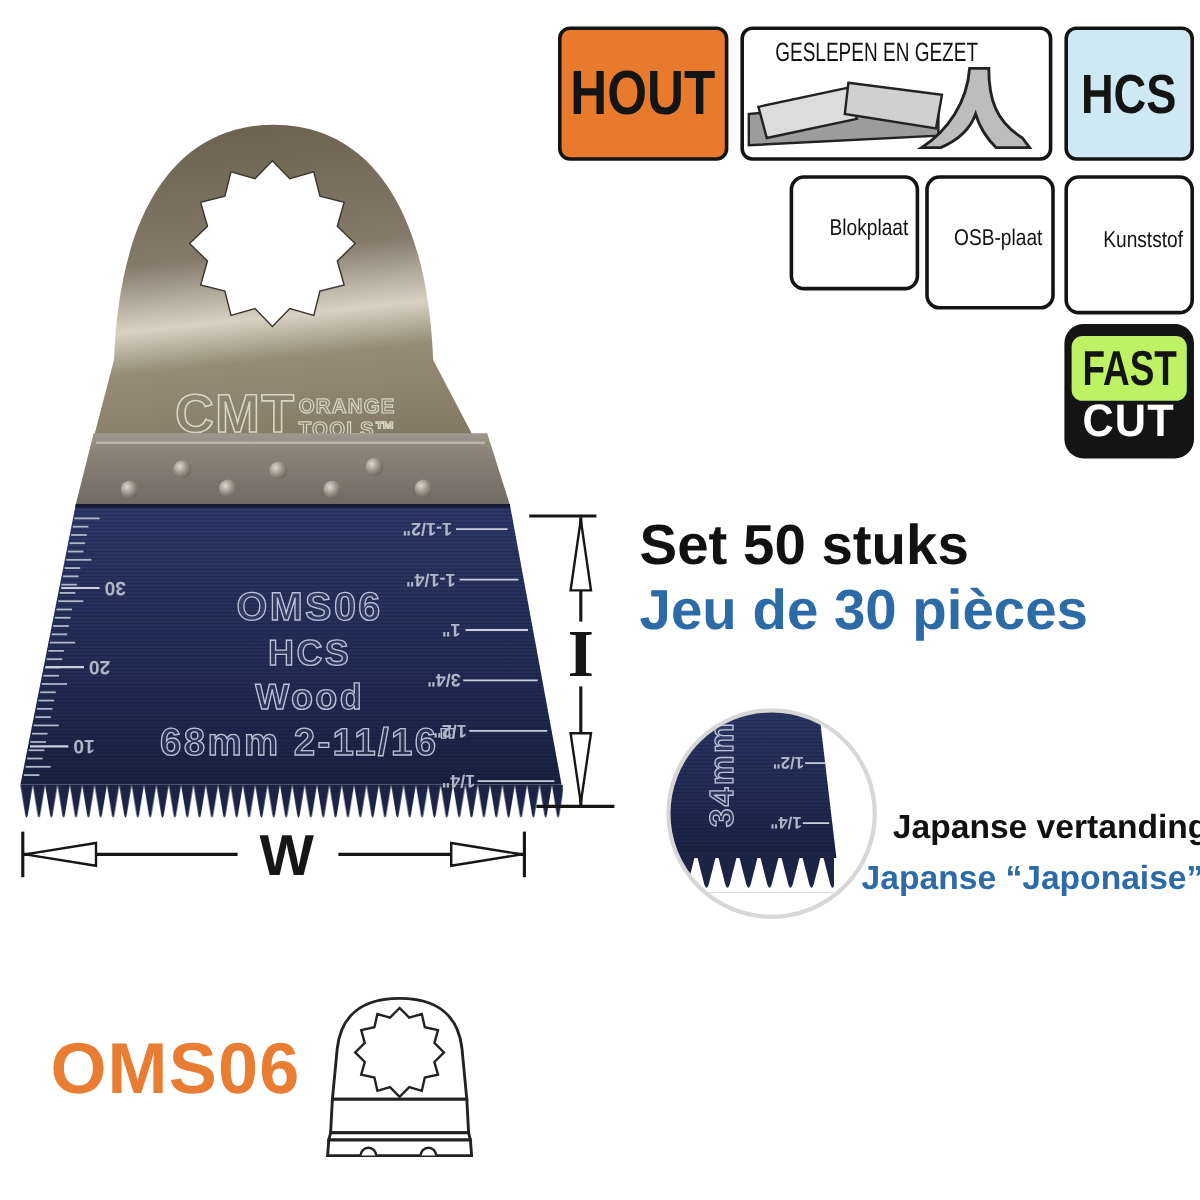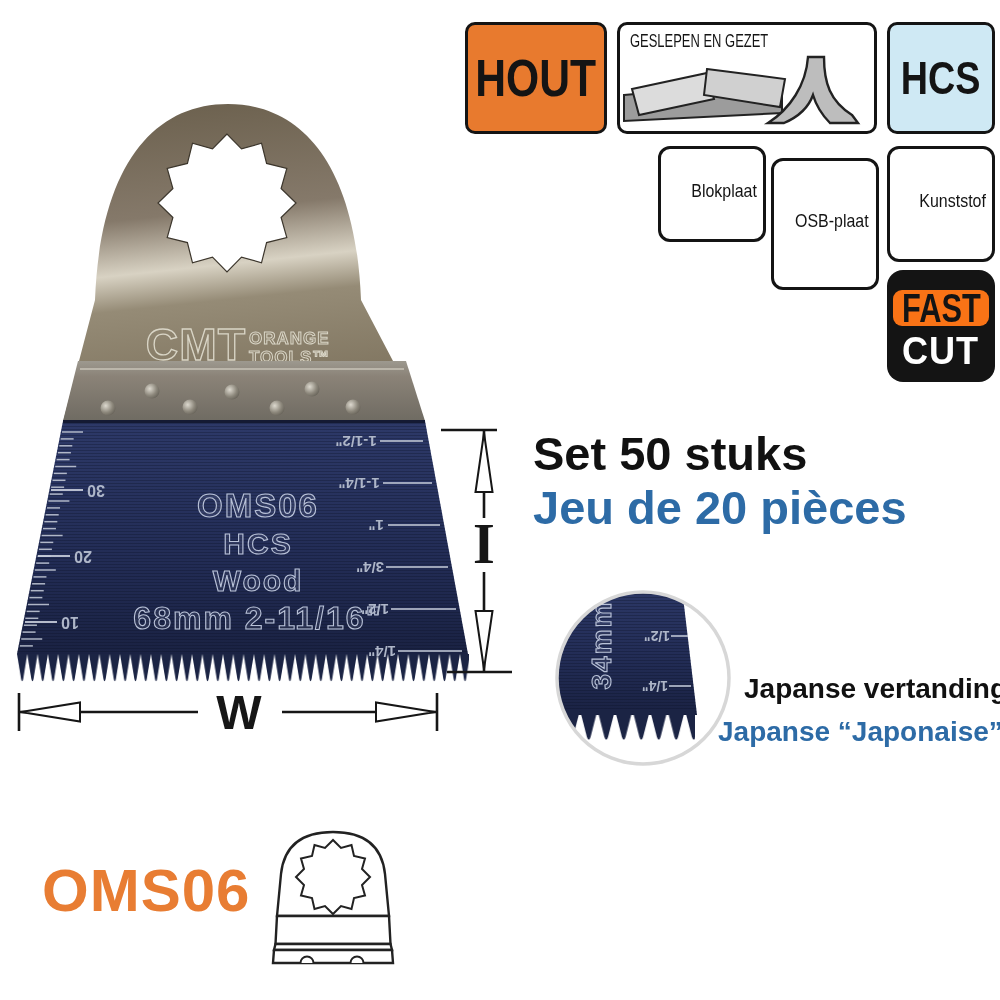--- a/index.html
+++ b/index.html
@@ -237,7 +237,7 @@
   </div>
 
   <div class="badge" style="left:617px;top:22px;width:260px;height:112px;align-items:flex-start;justify-content:flex-start;">
-    <div style="position:absolute;left:10px;top:6px;font-size:18px;color:#141414;">
+    <div style="position:absolute;left:26px;top:6px;font-size:22px;color:#141414;">
       <span class="cond" style="transform:scaleX(.72);transform-origin:left;">GESLEPEN EN GEZET</span>
     </div>
     <svg width="250" height="76" viewBox="0 0 250 76" style="position:absolute;left:2px;bottom:4px;">

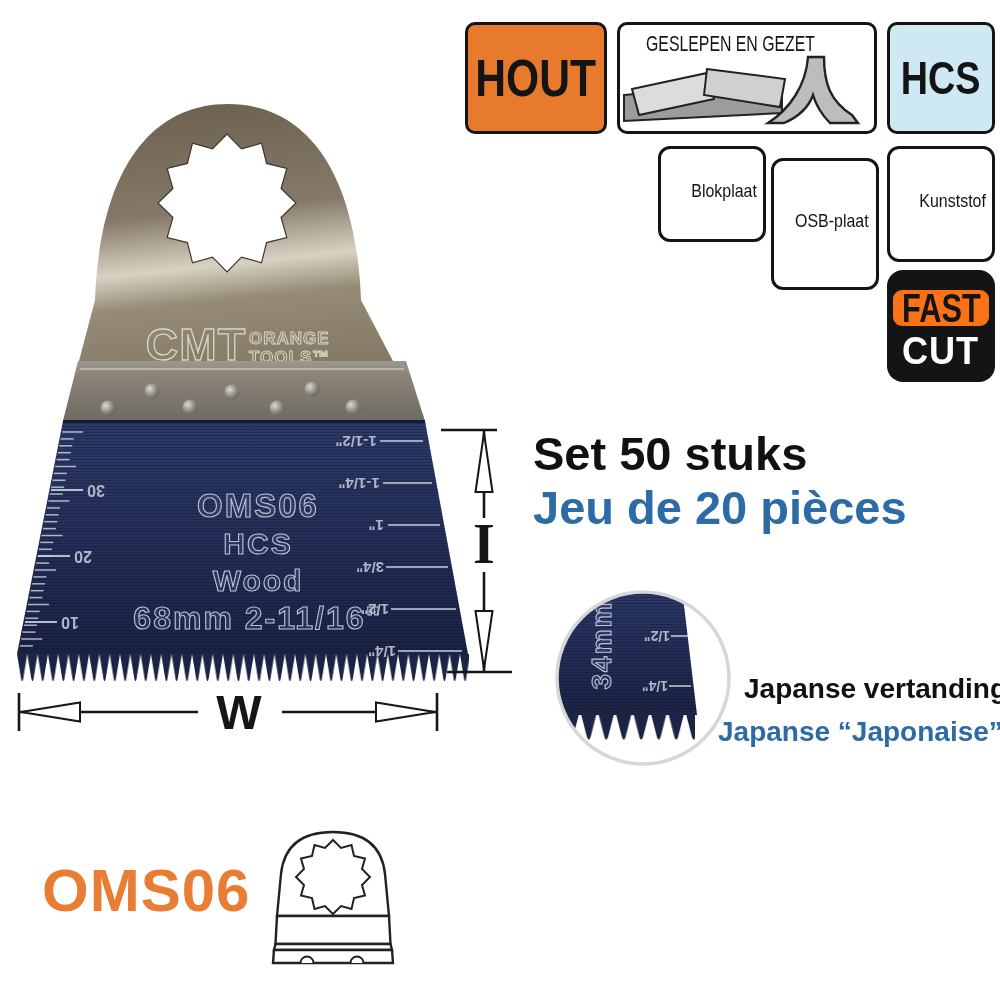--- a/index.html
+++ b/index.html
@@ -274,7 +274,7 @@
     </div>
   </div>
 
-  <div class="matbox" style="left:771px;top:158px;width:108px;height:132px;">
+  <div class="matbox" style="left:771px;top:146px;width:108px;height:112px;">
     <svg width="100" height="66" viewBox="0 0 100 70">
       <polygon points="5,22 35,10 95,22 65,34" fill="#fff" stroke="#111" stroke-width="2"></polygon>
       <polygon points="5,22 65,34 65,58 5,46" fill="#fff" stroke="#111" stroke-width="2"></polygon>

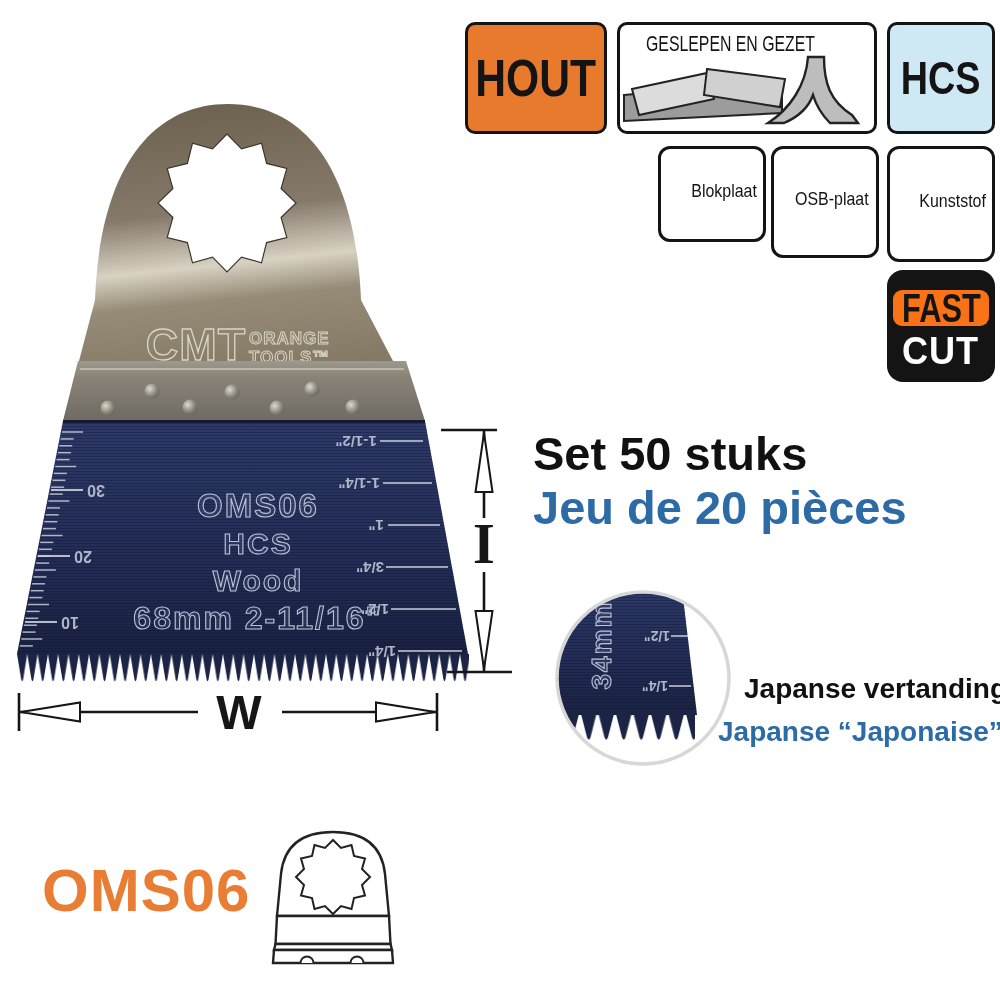--- a/index.html
+++ b/index.html
@@ -19,7 +19,7 @@
   .caption{font-size:19px;line-height:19px;color:#141414;text-align:center;
            transform:scaleX(.84);transform-origin:center;margin-bottom:7px;white-space:nowrap;}
   #fastcut{position:absolute;background:#141414;border-radius:16px;box-sizing:border-box;z-index:2;}
-  #fastcut .top{position:absolute;left:6px;right:6px;top:20px;height:36px;background:#f97316;
+  #fastcut .top{position:absolute;left:6px;right:6px;top:10px;height:54px;background:#bef264;
                 border-radius:9px;display:flex;align-items:center;justify-content:center;}
   #fastcut .bot{position:absolute;left:0;right:0;bottom:0;height:52px;display:flex;
                 align-items:flex-start;justify-content:center;}

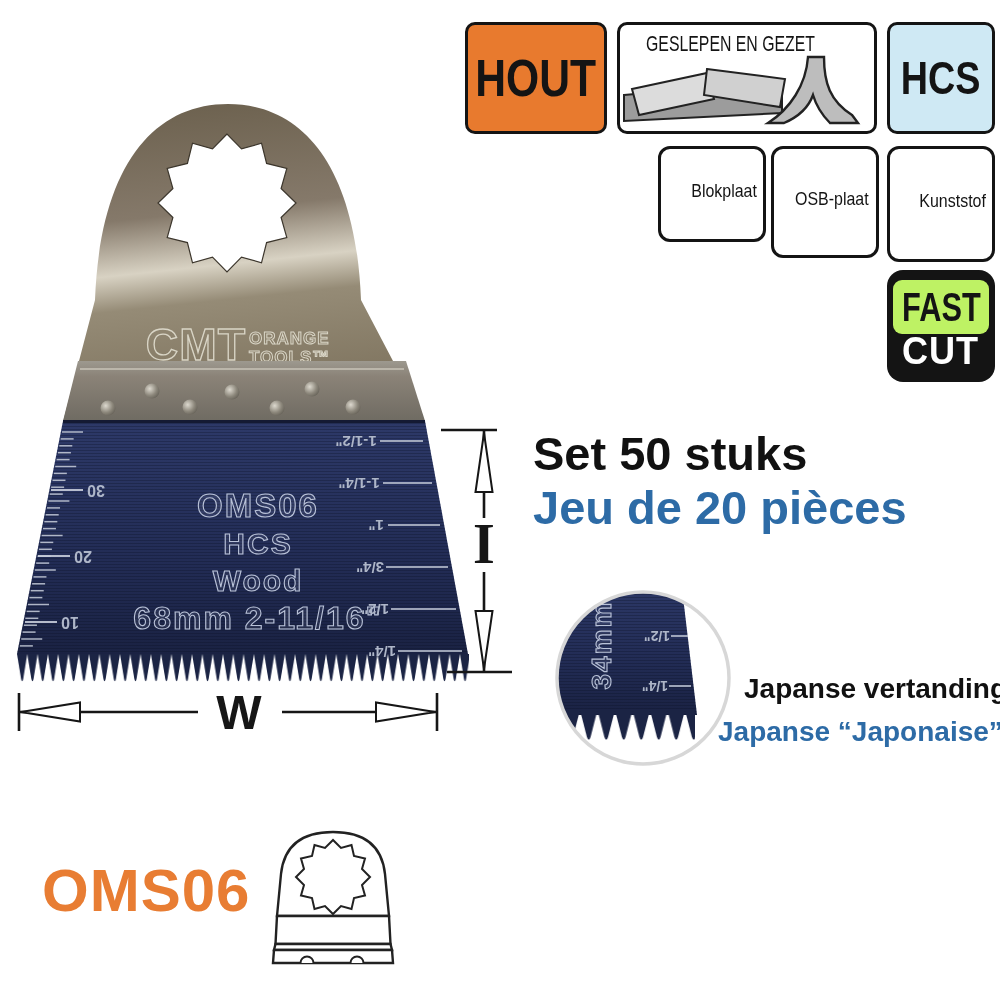--- a/index.html
+++ b/index.html
@@ -329,7 +329,7 @@
   </div>
 
   <div class="abs settext" id="set-line1">Set 50 stuks</div>
-  <div class="abs settext" id="set-line2">Jeu de 20 pièces</div>
+  <div class="abs settext" id="set-line2">Jeu de 30 pièces</div>
 
   <div class="abs settext" id="tooth-line1">Japanse vertanding</div>
   <div class="abs settext" id="tooth-line2">Japanse “Japonaise”</div>

